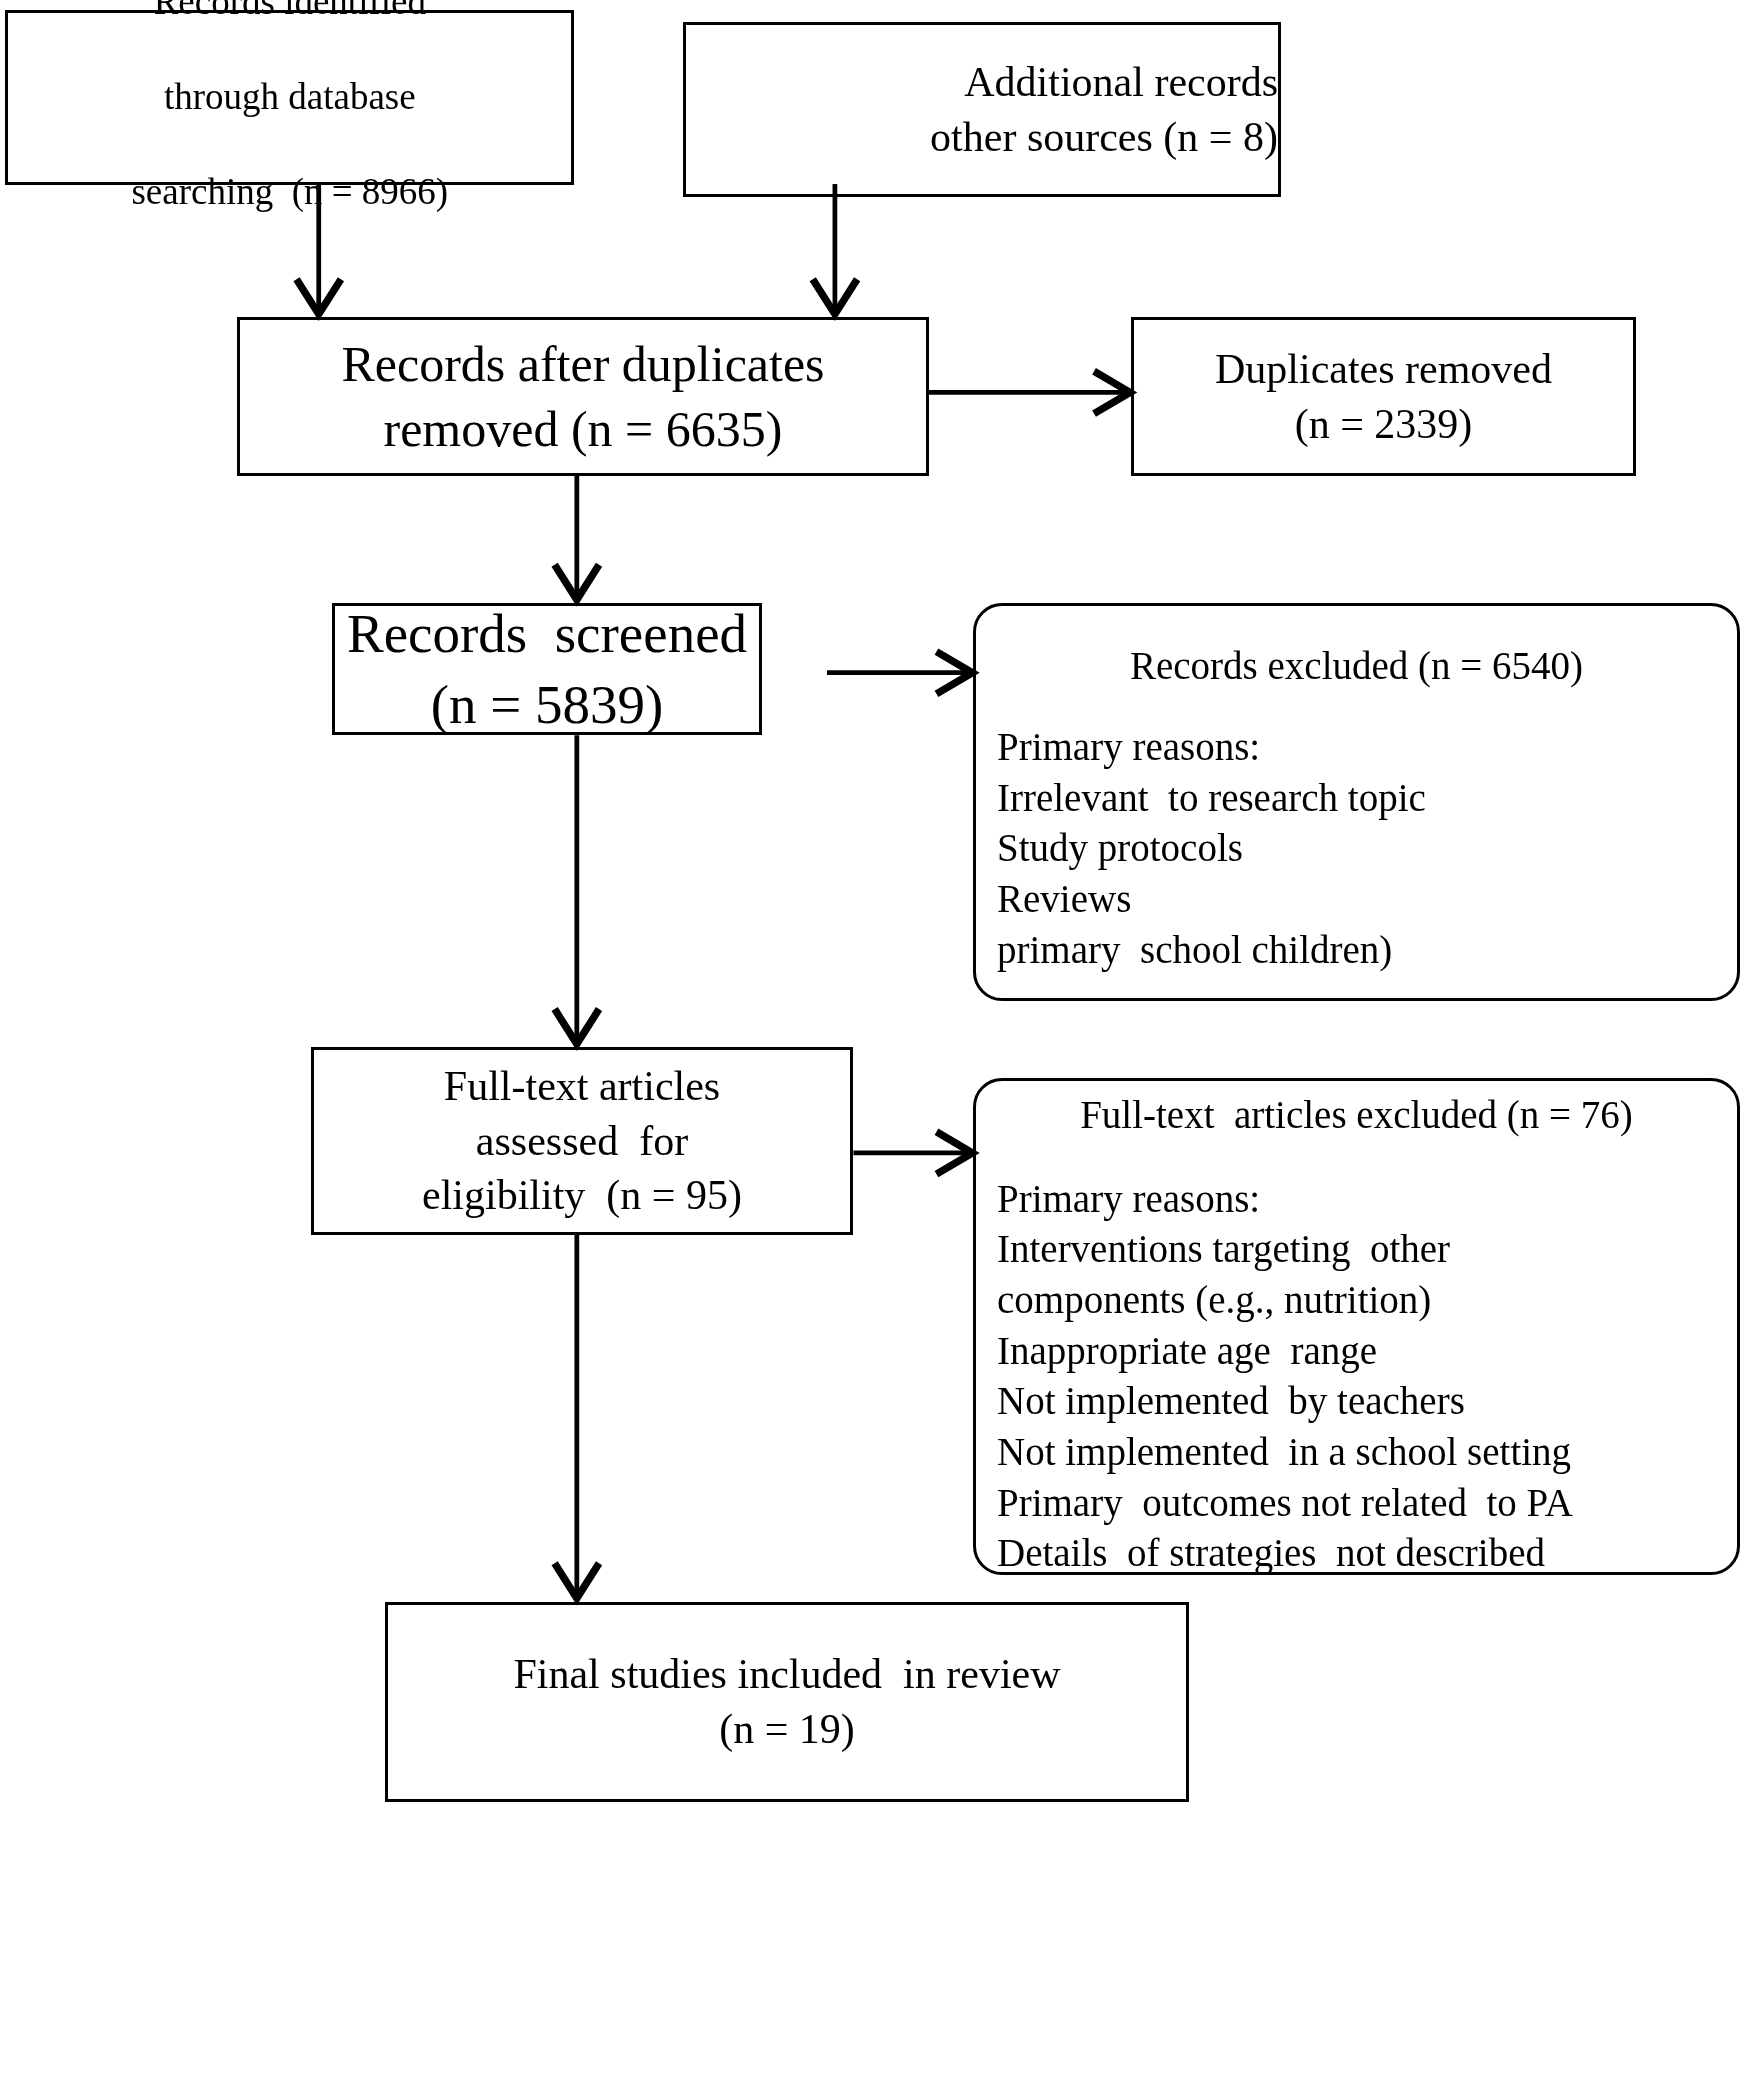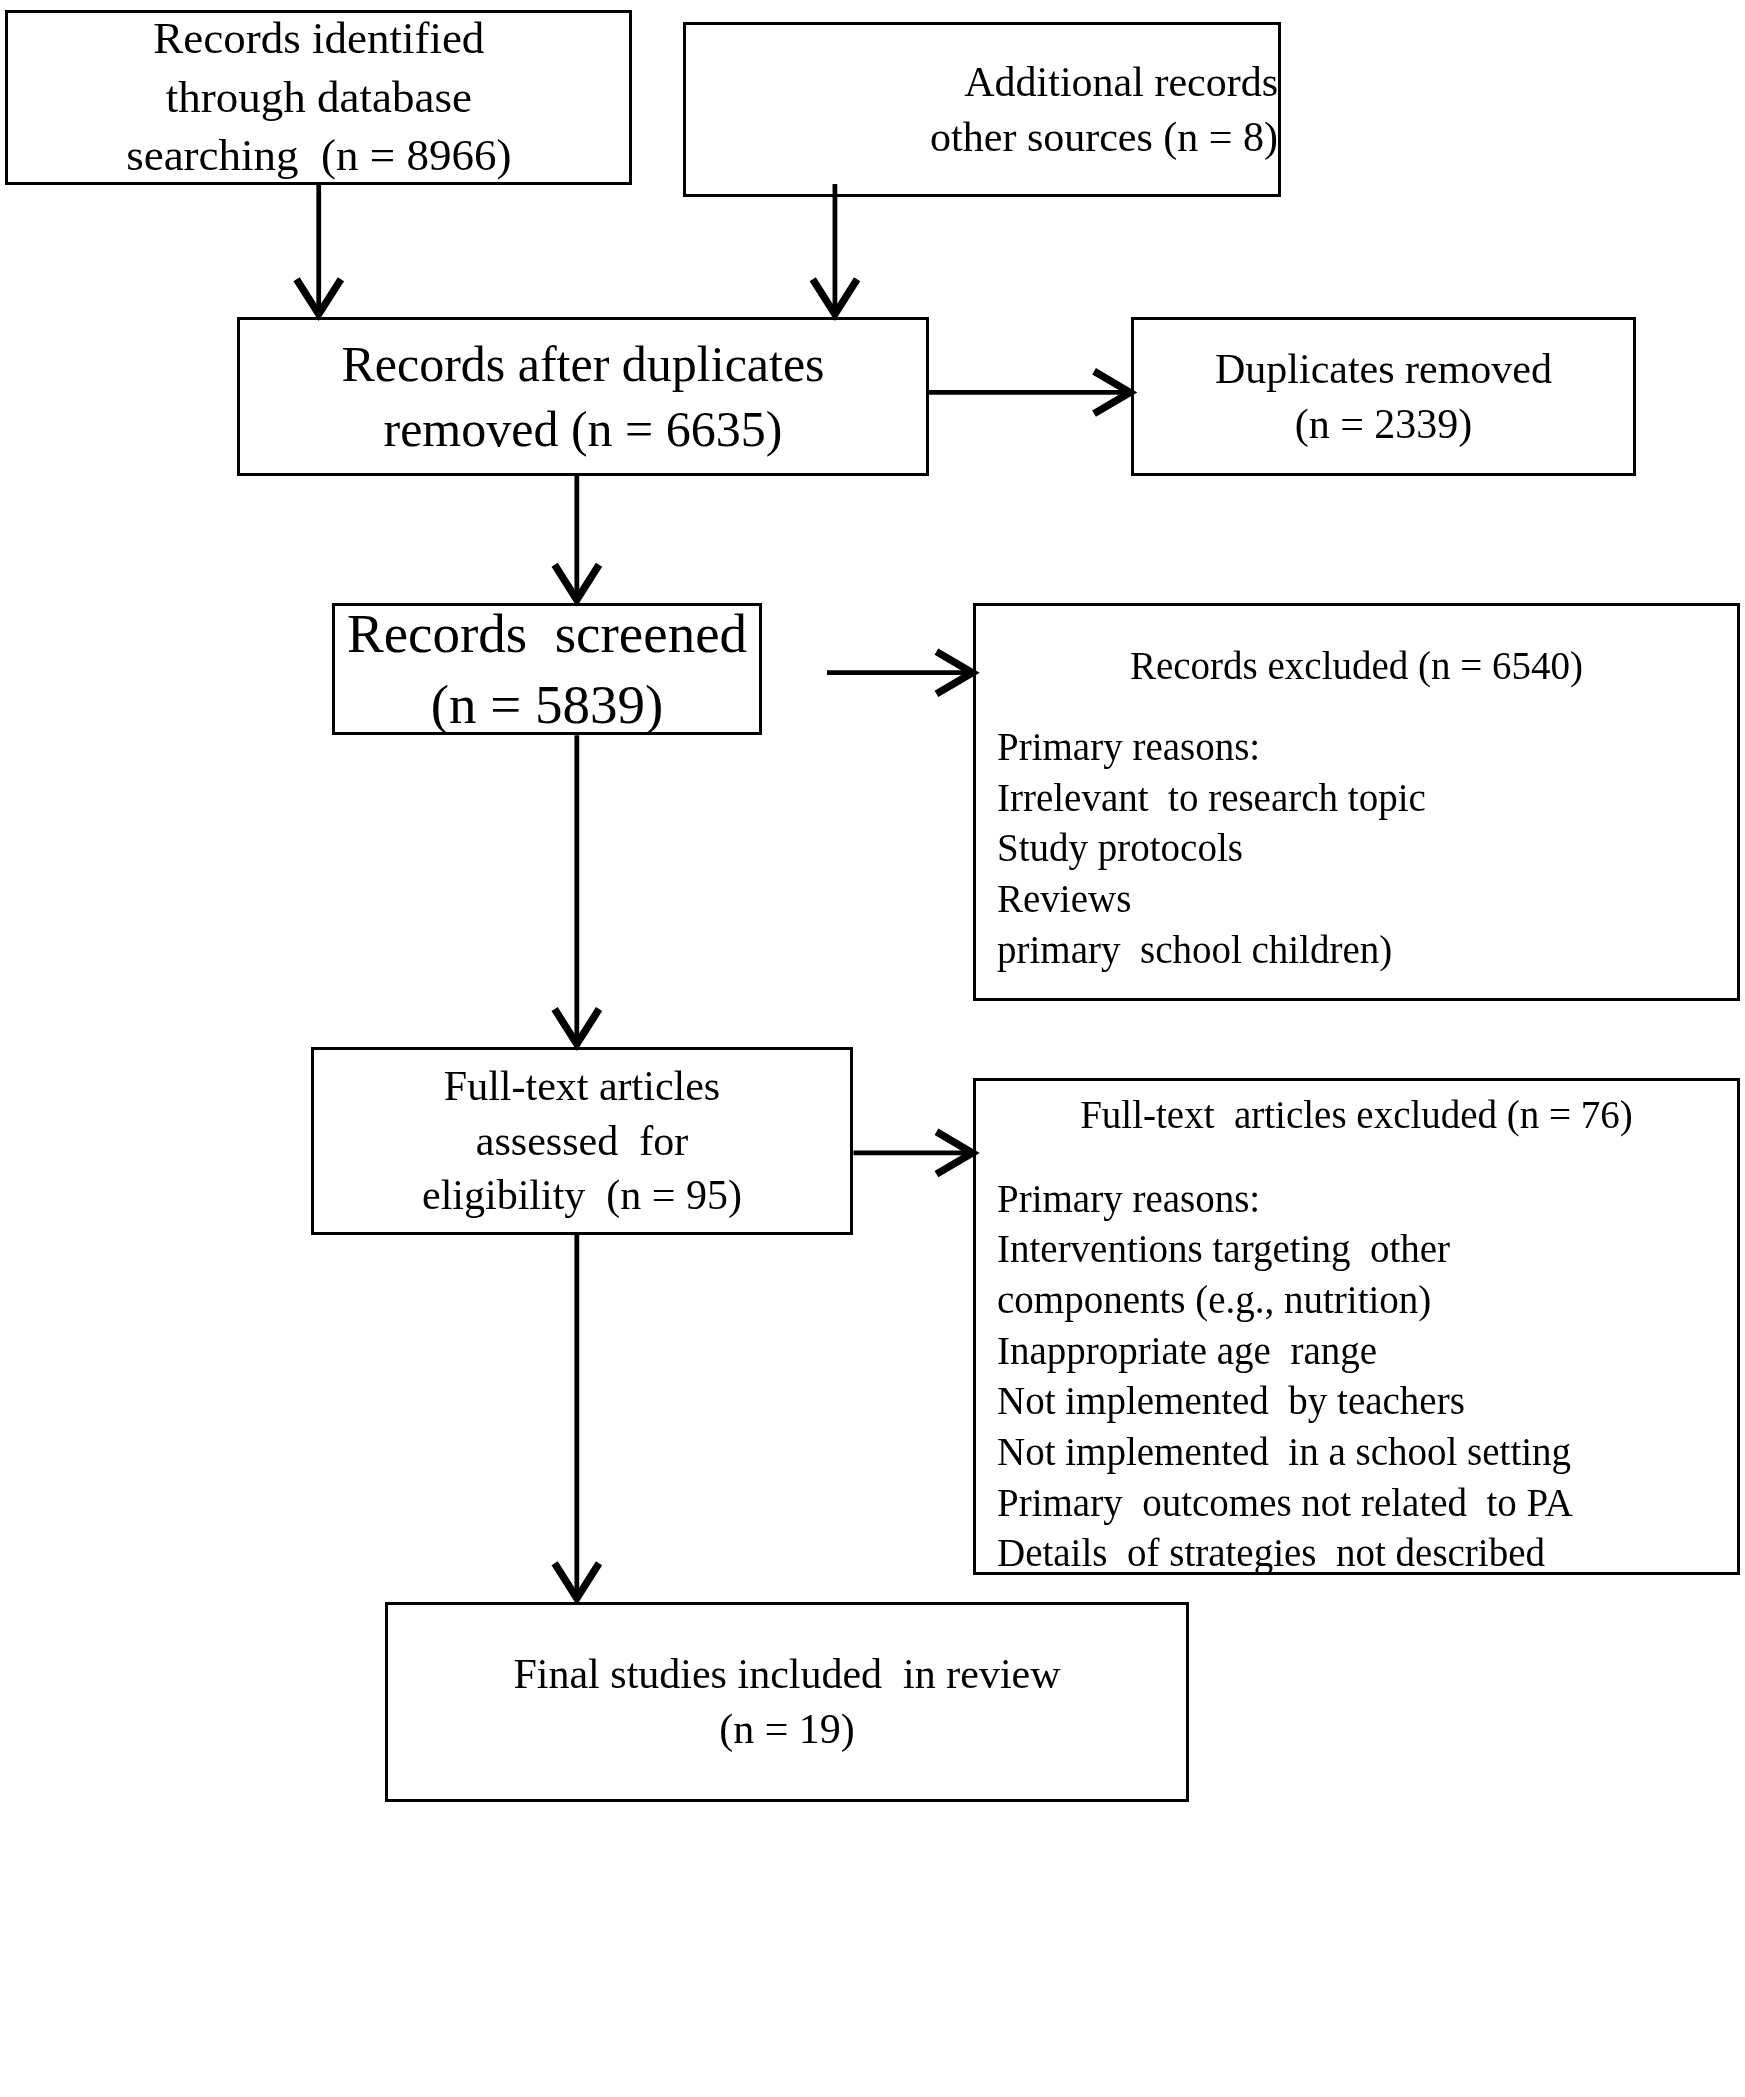--- a/index.html
+++ b/index.html
@@ -34,7 +34,7 @@
   .node.left-aligned { align-items: center; text-align: left; }
 
   
-  #node-db-search        { left: 5.3px;   top: 9.5px;   width: 627px; height: 175px; font-size: 45px; }
+  #node-db-search        { left: 5.3px;   top: 9.5px;   width: 569px; height: 175px; font-size: 37px; gap: 47px; }
   #node-other-sources    { left: 683px; top: 22px;   width: 598px; height: 175px; font-size: 42px; align-items: flex-end; }
   #node-after-duplicates { left: 237px;  top: 317px;  width: 692px; height: 159px; font-size: 50px; }
   #node-duplicates-removed { left: 1131px; top: 317px; width: 505px; height: 159px; font-size: 42px; }

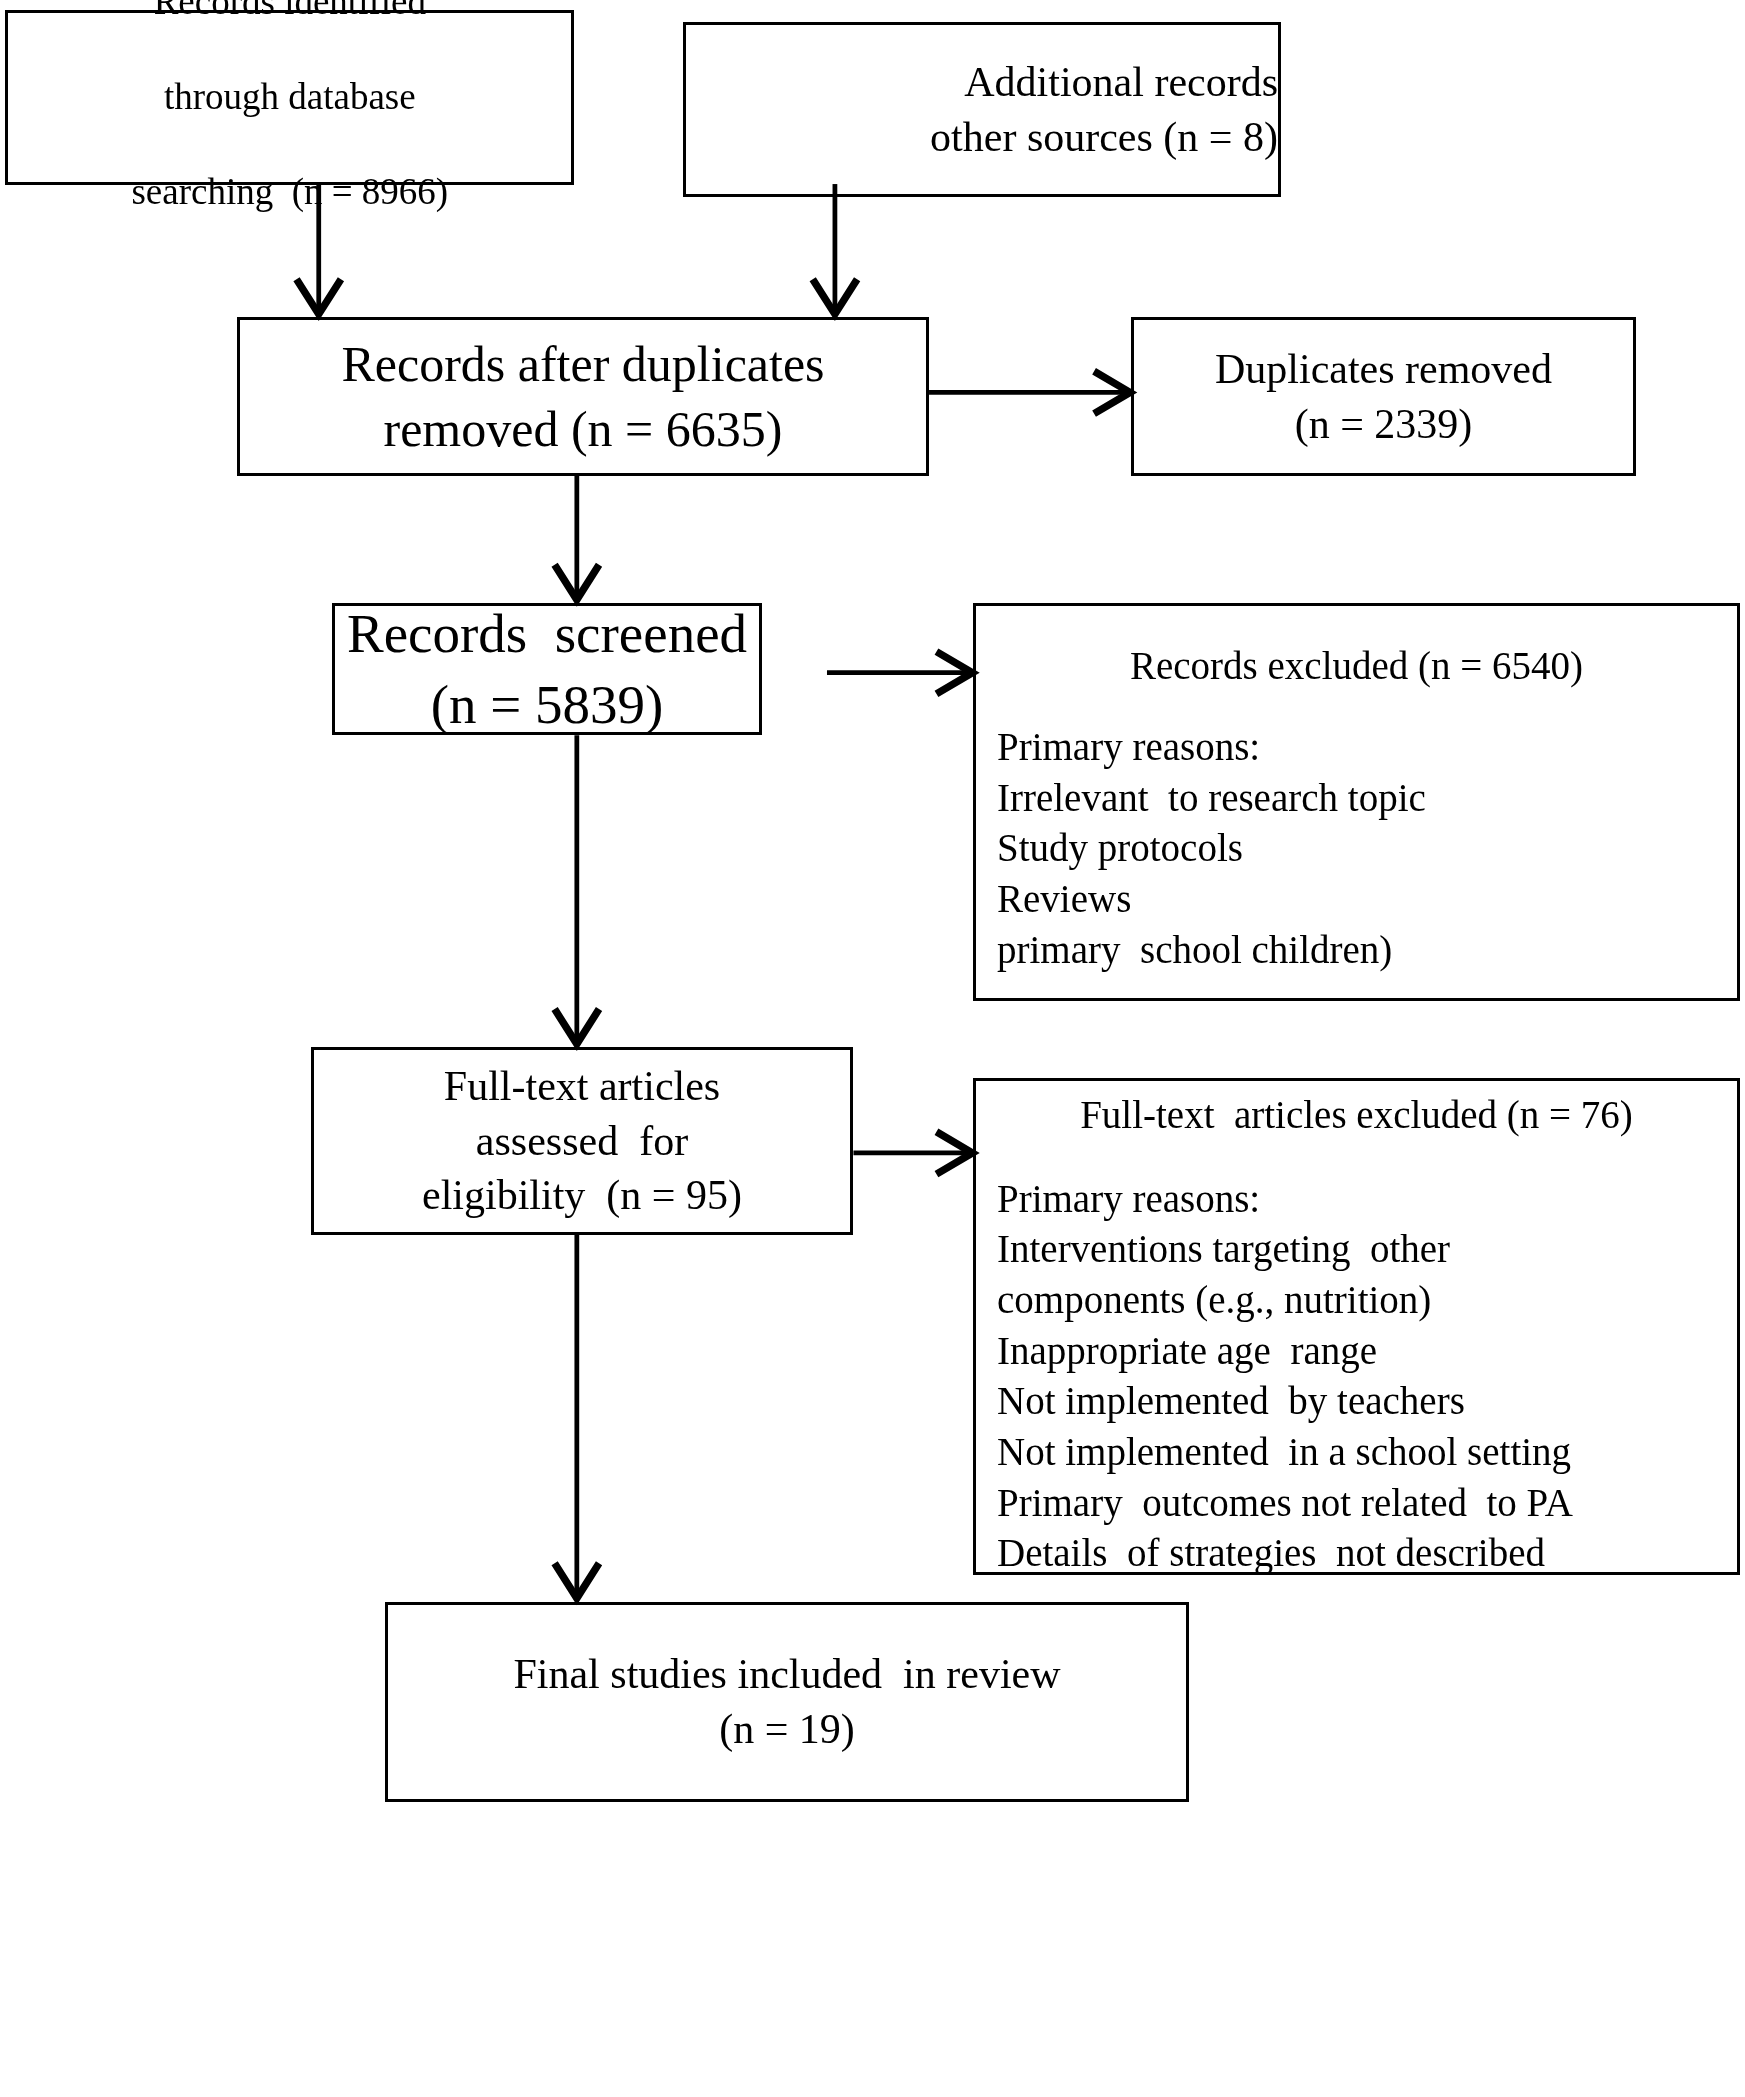--- a/index.html
+++ b/index.html
@@ -31,7 +31,7 @@
     white-space: pre;
     line-height: 1.30;
   }
-  .node.left-aligned { align-items: center; text-align: left; }
+  .node.left-aligned { align-items: center; text-align: left; border-radius: 29px; }
 
   
   #node-db-search        { left: 5.3px;   top: 9.5px;   width: 569px; height: 175px; font-size: 37px; gap: 47px; }

